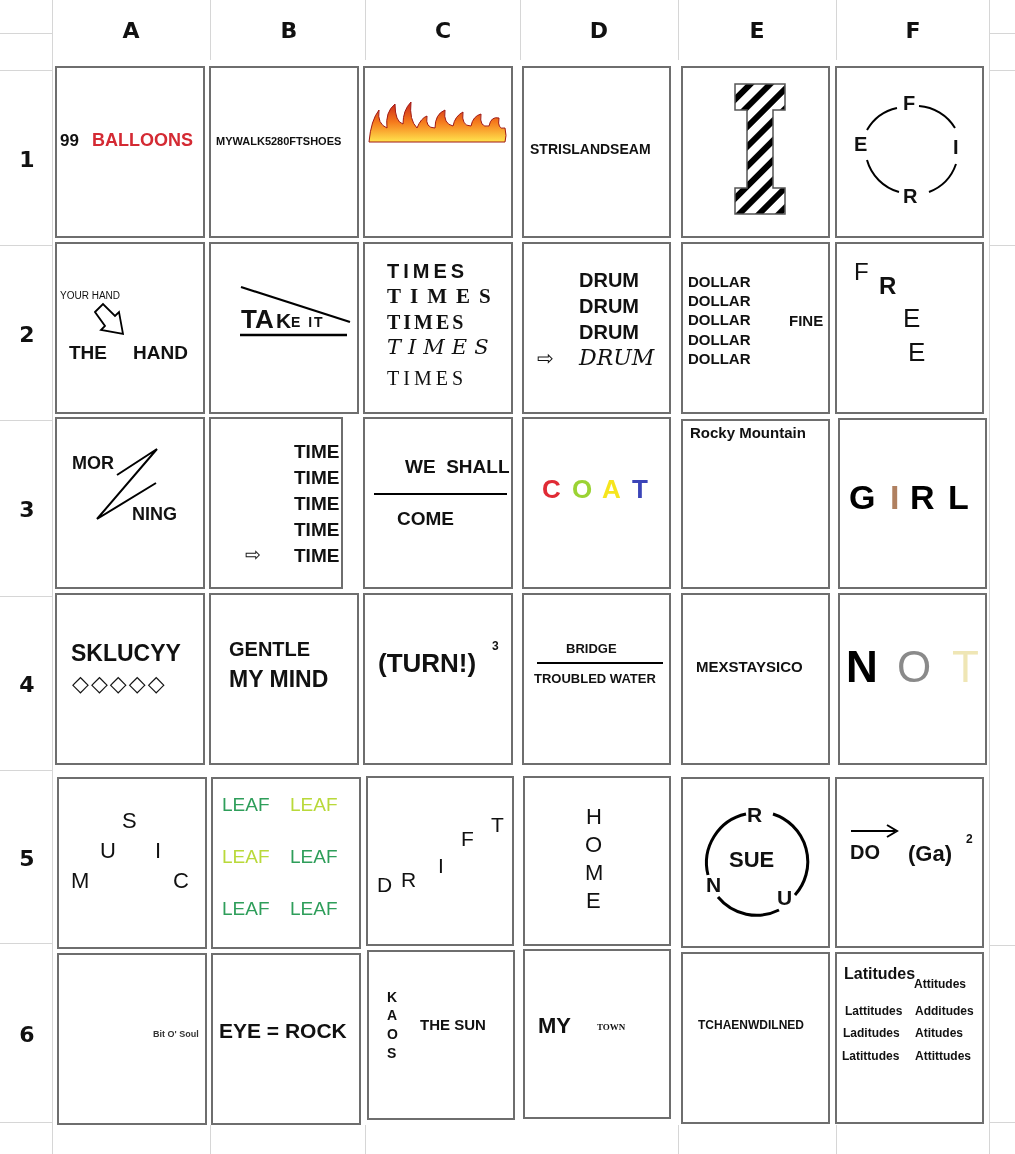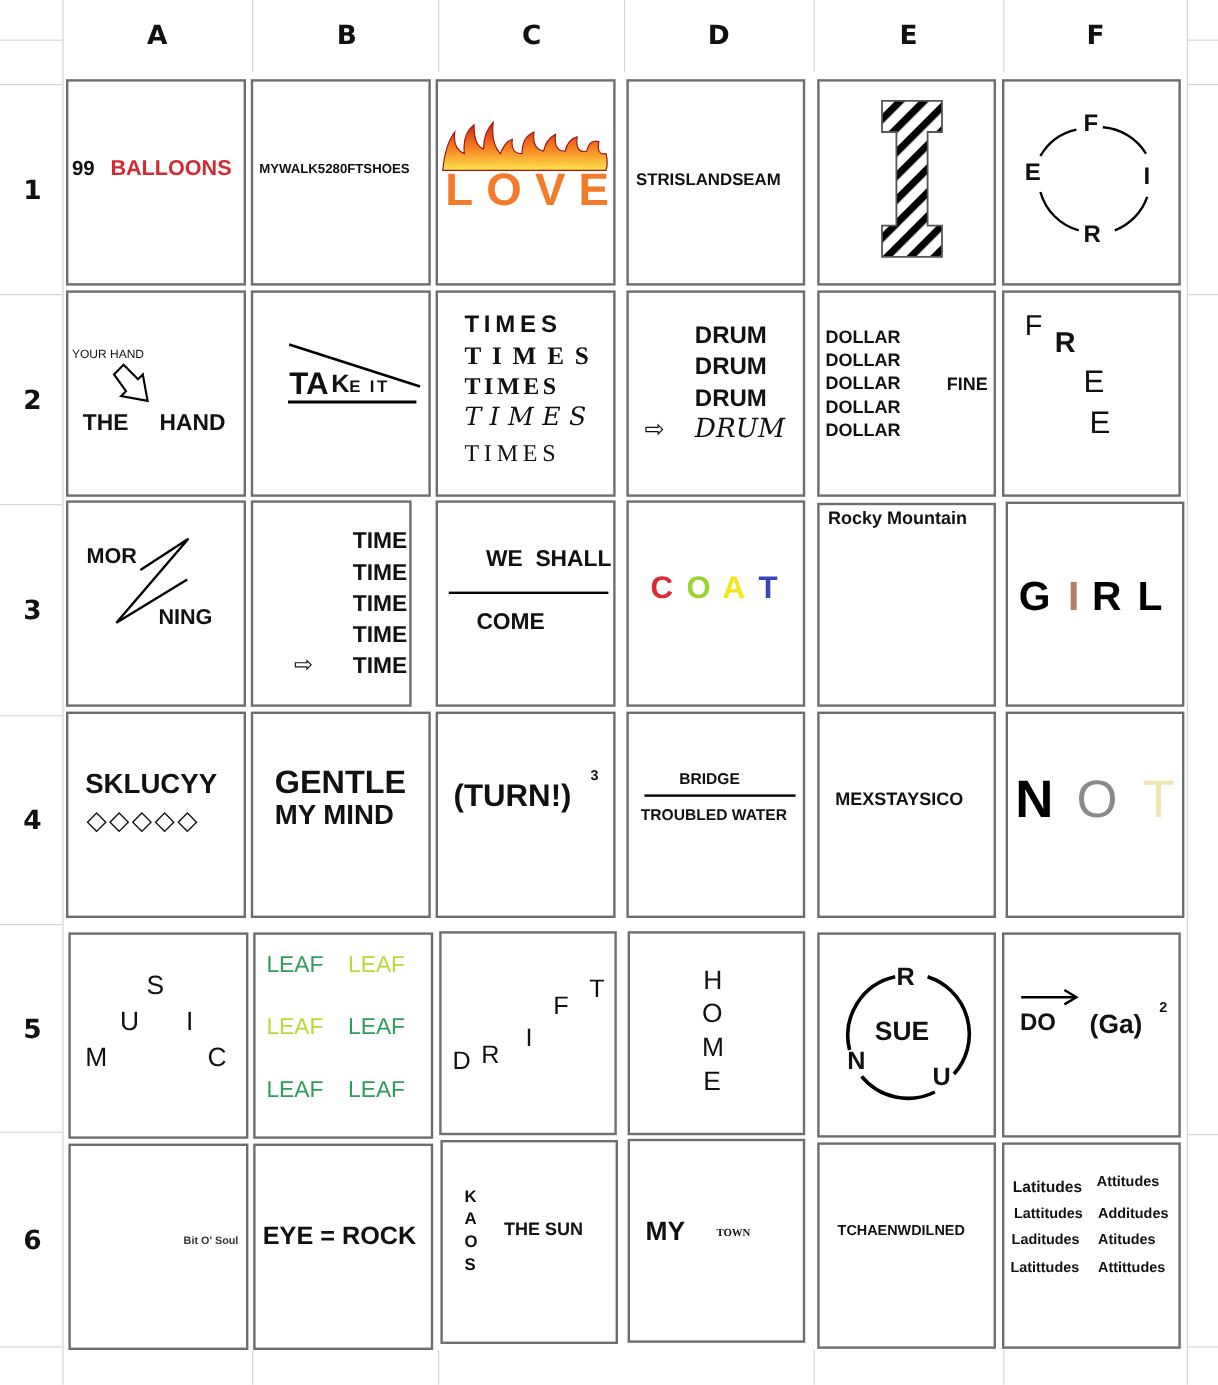--- a/index.html
+++ b/index.html
@@ -74,7 +74,6 @@
       </defs>
     <path d="M4 44 Q6 22 14 12 Q12 26 22 30 Q20 14 30 6 Q30 24 38 26 Q38 12 46 4 Q44 22 52 30 Q56 20 62 18 Q60 30 70 30 Q70 16 80 12 Q78 26 88 28 Q90 18 98 14 Q96 28 106 28 Q108 18 116 16 Q114 30 124 28 Q126 18 134 20 Q132 32 140 30 Q142 38 140 44 Z" fill="url(#fg)" stroke="#a01814" stroke-width="1"></path>
   </svg>
-  <span class="t" style="left:6px;top:72px;font-size:38px;color:#f47b2a;letter-spacing:11px;">LOVE</span>
 </div>
 <div class="cell" style="left:522px;top:66px;width:149px;height:172px;">
   <span class="t" style="left:6px;top:74px;font-size:14px;">STRISLANDSEAM</span>

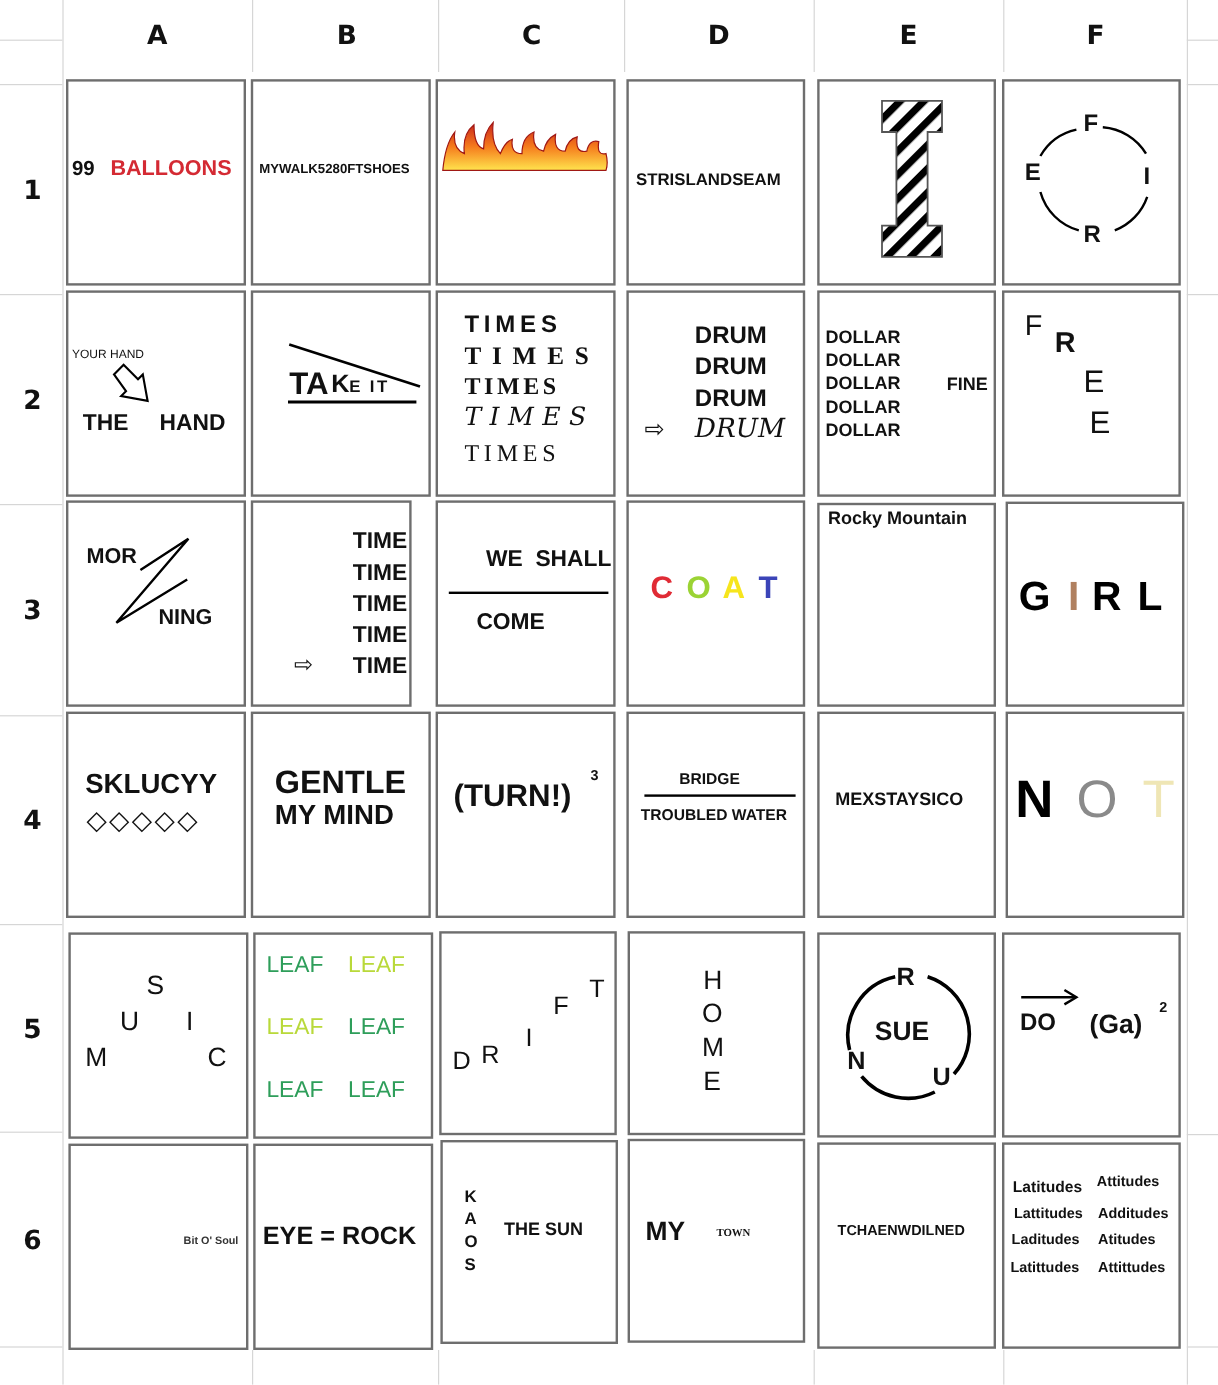--- a/index.html
+++ b/index.html
@@ -189,7 +189,7 @@
   <span class="t n" style="left:15px;top:78px;font-size:22px;letter-spacing:2px;">◇◇◇◇◇</span>
 </div>
 <div class="cell" style="left:209px;top:593px;width:150px;height:172px;">
-  <span class="t" style="left:18px;top:44px;font-size:27px;text-align:center;">GENTLE</span>
+  <span class="t" style="left:18px;top:44px;font-size:20px;text-align:center;">GENTLE</span>
   <span class="t" style="left:18px;top:73px;font-size:23px;">MY MIND</span>
 </div>
 <div class="cell" style="left:363px;top:593px;width:150px;height:172px;">

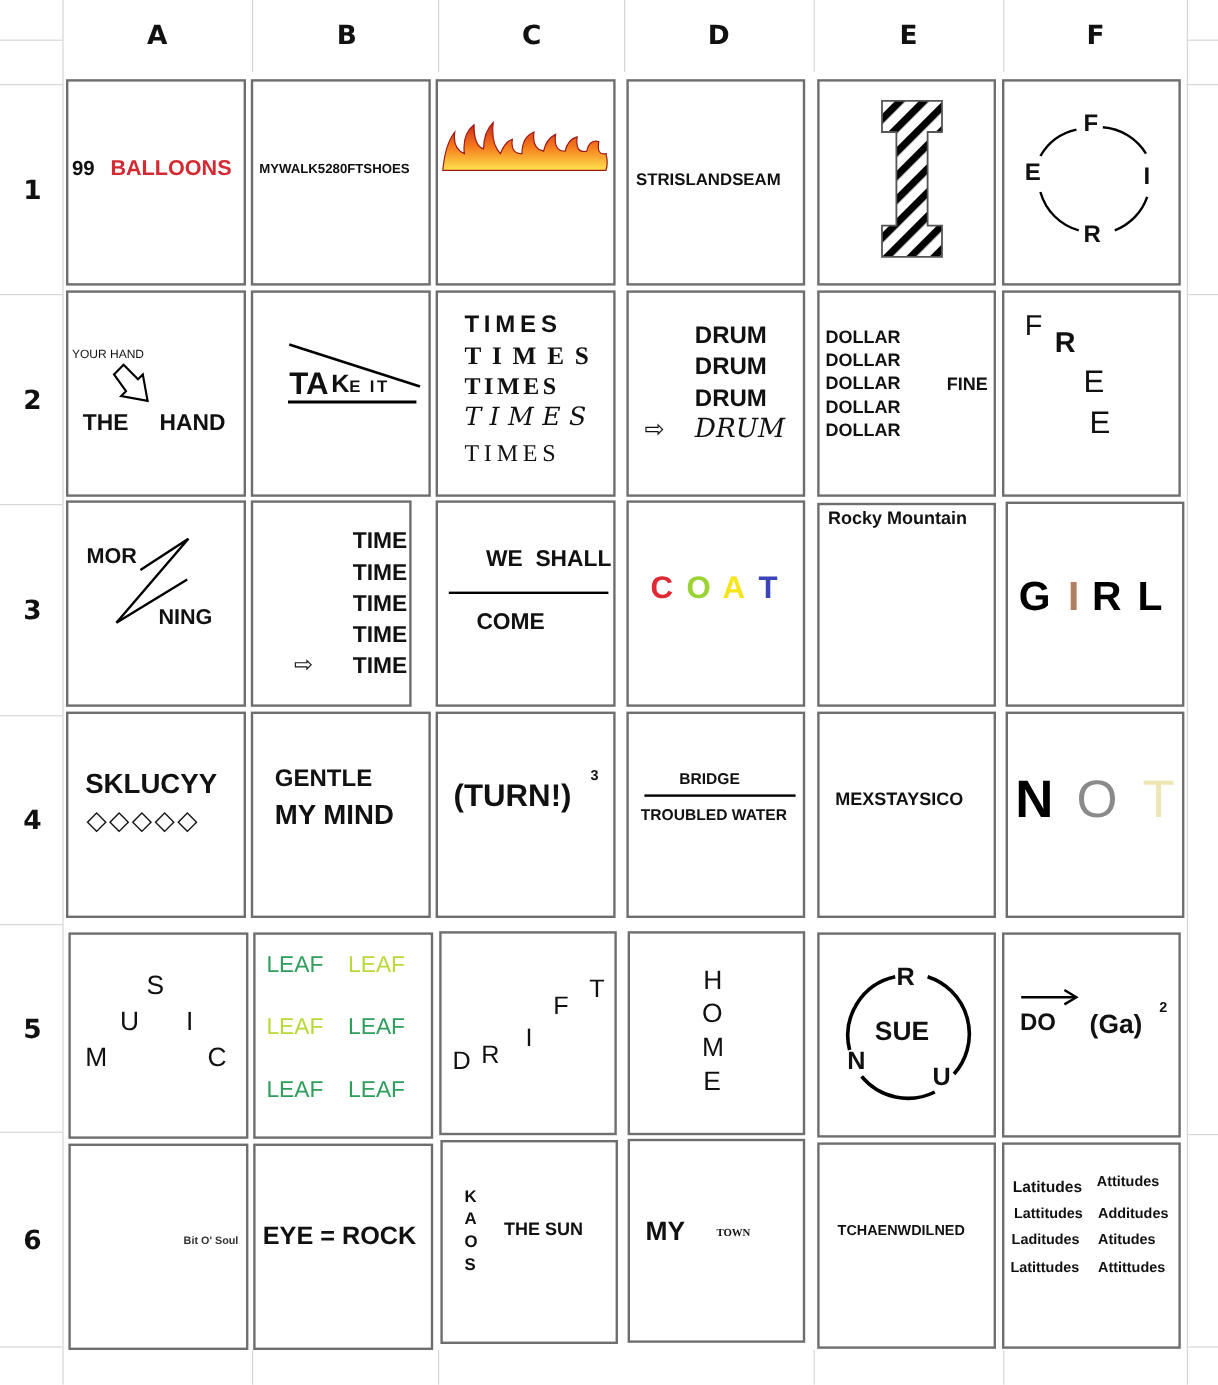--- a/index.html
+++ b/index.html
@@ -280,7 +280,7 @@
   <span class="t" style="left:15px;top:65px;font-size:12px;">TCHAENWDILNED</span>
 </div>
 <div class="cell" style="left:835px;top:952px;width:149px;height:172px;">
-  <span class="t" style="left:7px;top:28px;font-size:13px;">Latitudes</span>
+  <span class="t" style="left:7px;top:12px;font-size:16px;">Latitudes</span>
   <span class="t" style="left:77px;top:24px;font-size:12px;">Attitudes</span>
   <span class="t" style="left:8px;top:51px;font-size:12px;">Lattitudes</span>
   <span class="t" style="left:78px;top:51px;font-size:12px;">Additudes</span>

